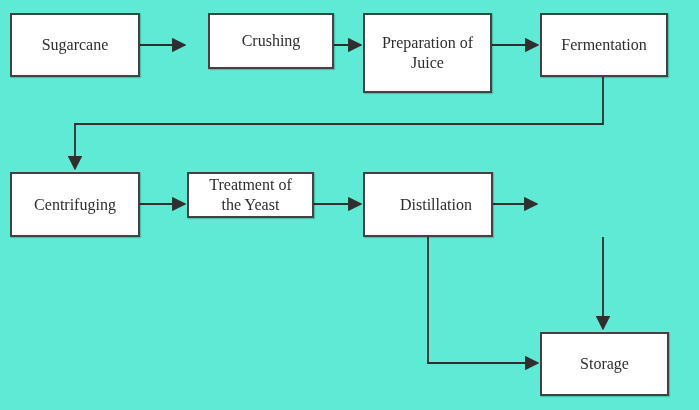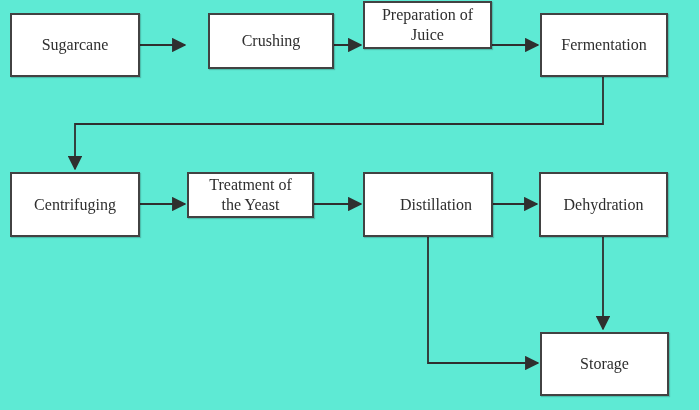--- a/index.html
+++ b/index.html
@@ -35,7 +35,7 @@
 
   .n-sugarcane     { left: 10px;  top: 13px;  width: 130px; height: 64px; }
   .n-crushing      { left: 187px; top: 13px;  width: 126px; height: 56px; margin-left: 21px; }
-  .n-preparation   { left: 363px; top: 1px;  width: 129px; height: 48px; }
+  .n-preparation   { left: 363px; top: 13px;  width: 129px; height: 80px; }
   .n-fermentation  { left: 540px; top: 13px;  width: 128px; height: 64px; justify-content: center; }
   .n-centrifuging  { left: 10px;  top: 172px; width: 130px; height: 65px; justify-content: center; }
   .n-treatment     { left: 187px; top: 172px; width: 127px; height: 46px; }

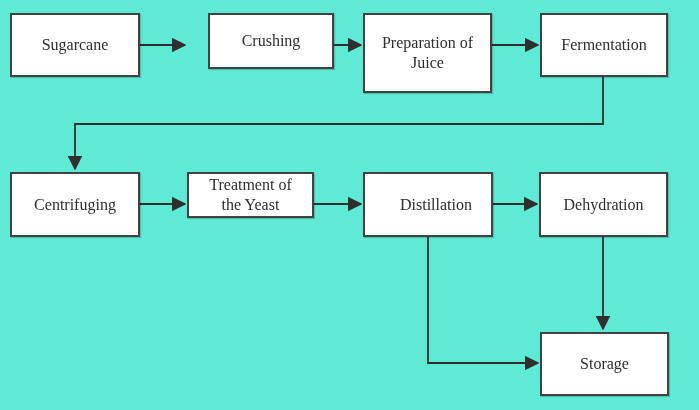--- a/index.html
+++ b/index.html
@@ -102,9 +102,6 @@
     <span class="node-label">Distillation</span>
   </div>
 
-  <div class="node n-dehydration">
-    <span class="node-label">Dehydration</span>
-  </div>
 
   <div class="node n-storage">
     <span class="node-label">Storage</span>

